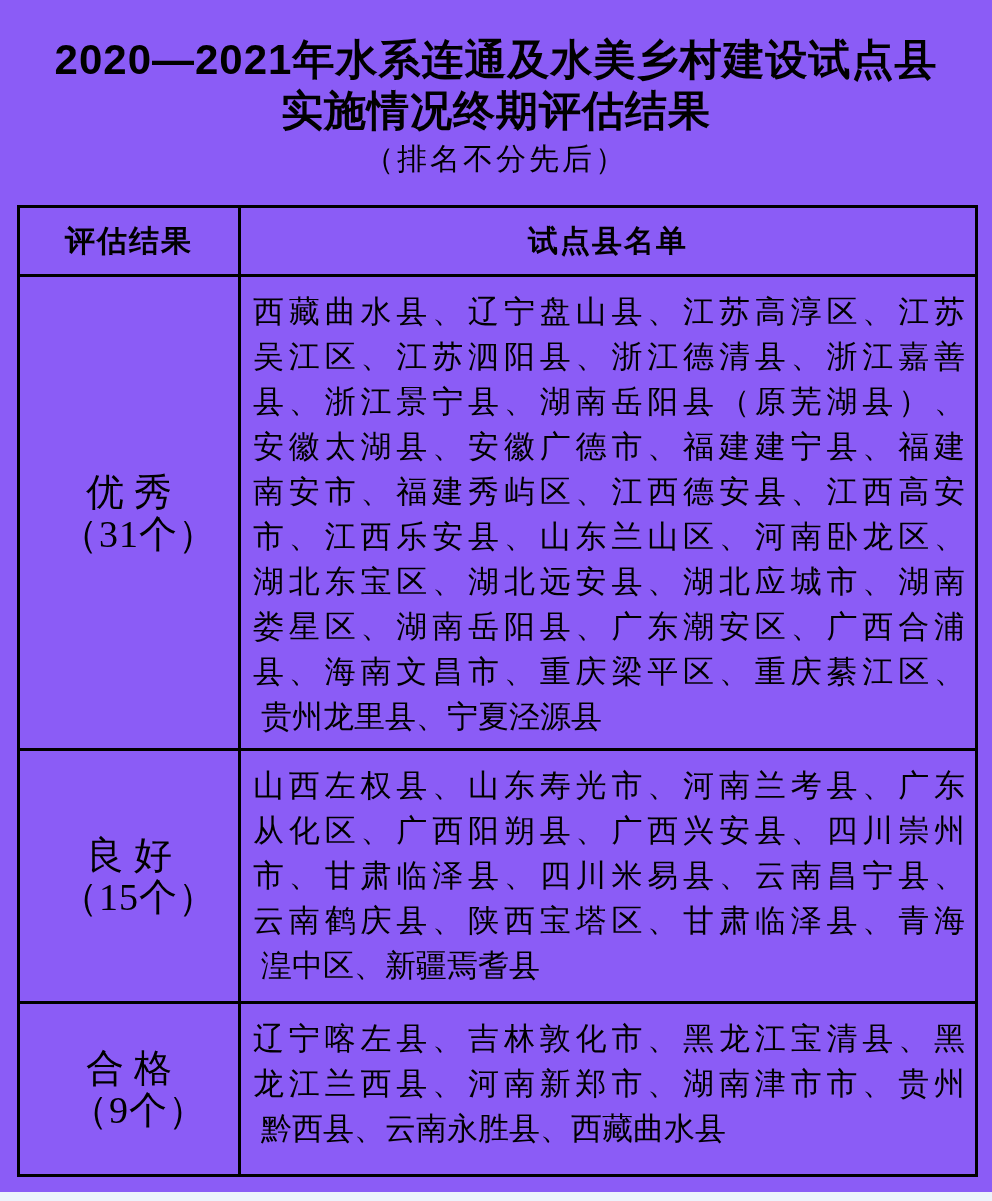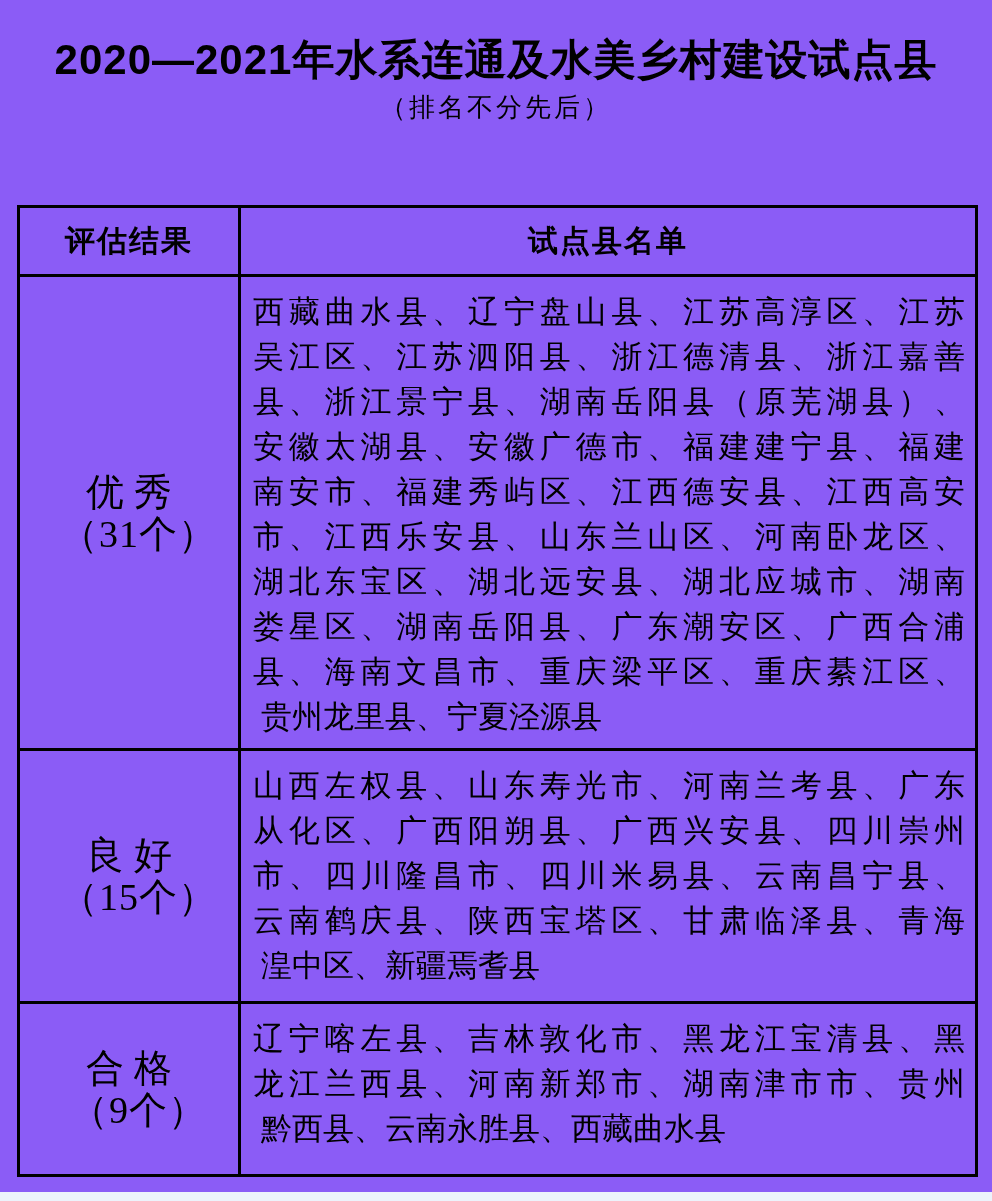--- a/index.html
+++ b/index.html
@@ -115,6 +115,7 @@
 
   <div class="title-wrap">
     <div class="title-line">2020—2021年水系连通及水美乡村建设试点县</div>
+    <div class="title-line">实施情况终期评估结果</div>
     <div class="subtitle">（排名不分先后）</div>
   </div>
 

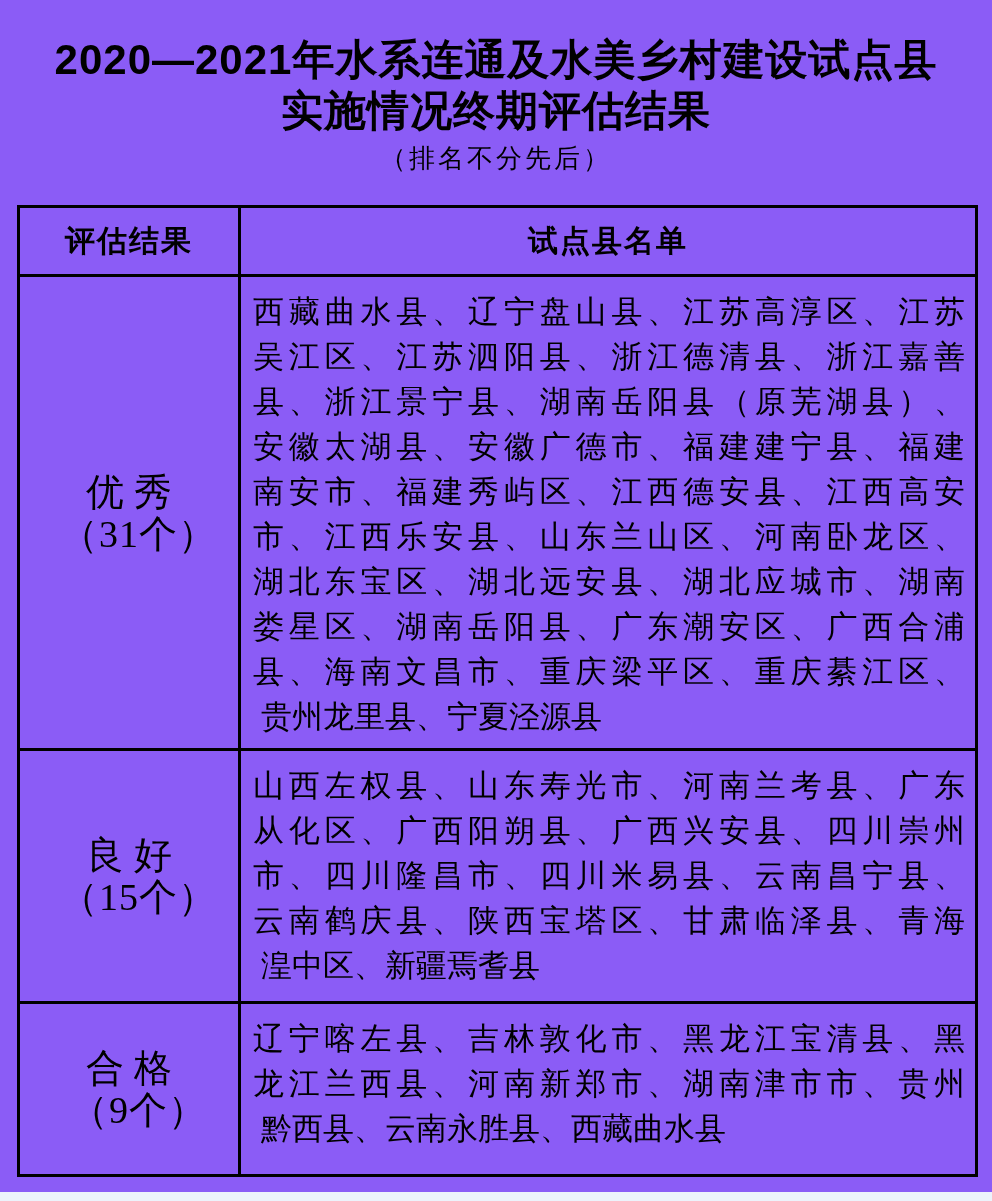--- a/index.html
+++ b/index.html
@@ -30,7 +30,7 @@
     white-space: nowrap;
   }
   .subtitle {
-    font-size: 26px;
+    font-size: 30px;
     line-height: 40px;
     margin-top: 3px;
     letter-spacing: 3px;

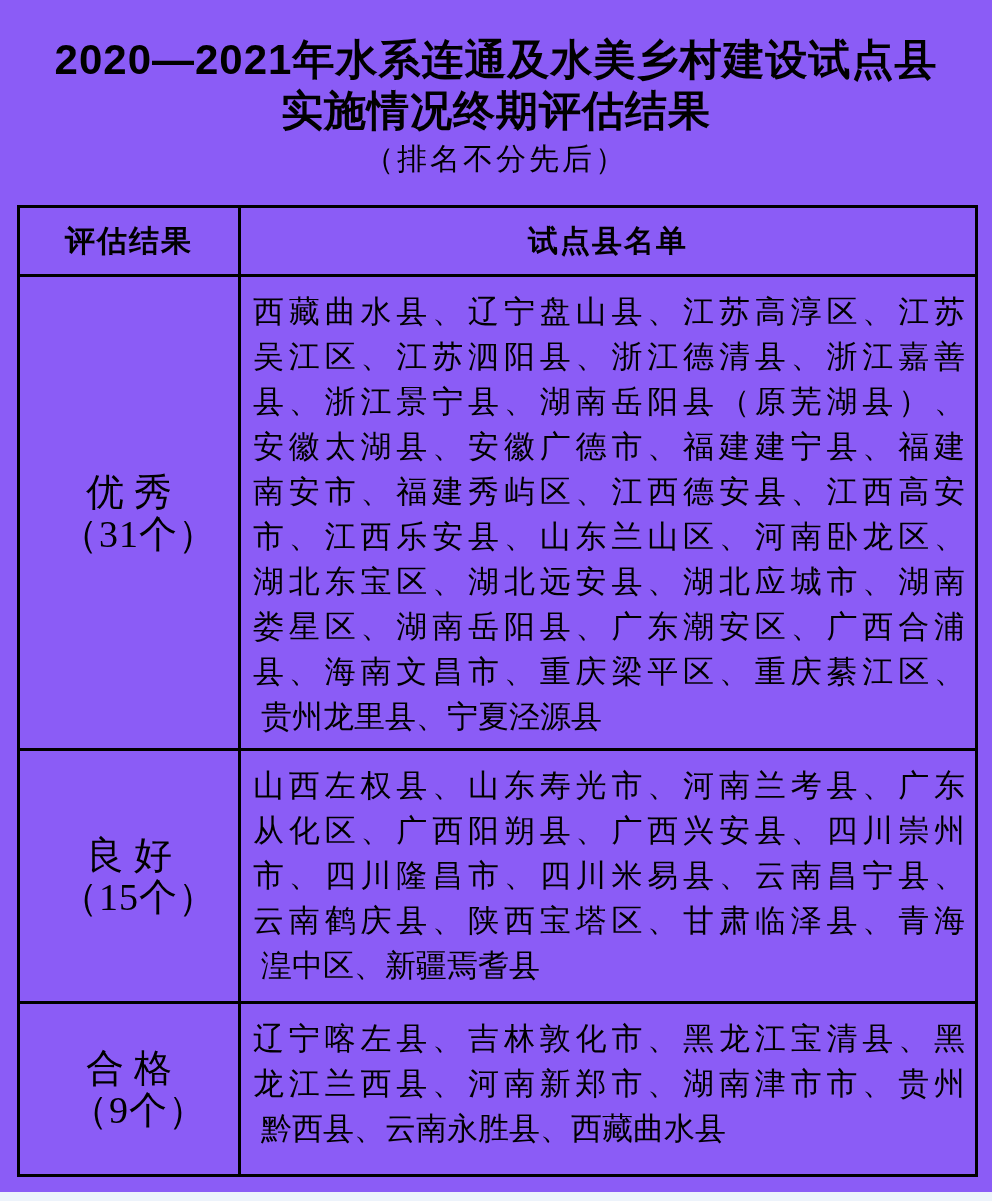--- a/index.html
+++ b/index.html
@@ -157,7 +157,7 @@
         <td class="counties-cell">
             <div class="cline">山西左权县、山东寿光市、河南兰考县、广东</div>
             <div class="cline">从化区、广西阳朔县、广西兴安县、四川崇州</div>
-            <div class="cline">市、四川隆昌市、四川米易县、云南昌宁县、</div>
+            <div class="cline">市、甘肃临泽县、四川米易县、云南昌宁县、</div>
             <div class="cline">云南鹤庆县、陕西宝塔区、甘肃临泽县、青海</div>
             <div class="cline last">湟中区、新疆焉耆县</div>
           </td>

